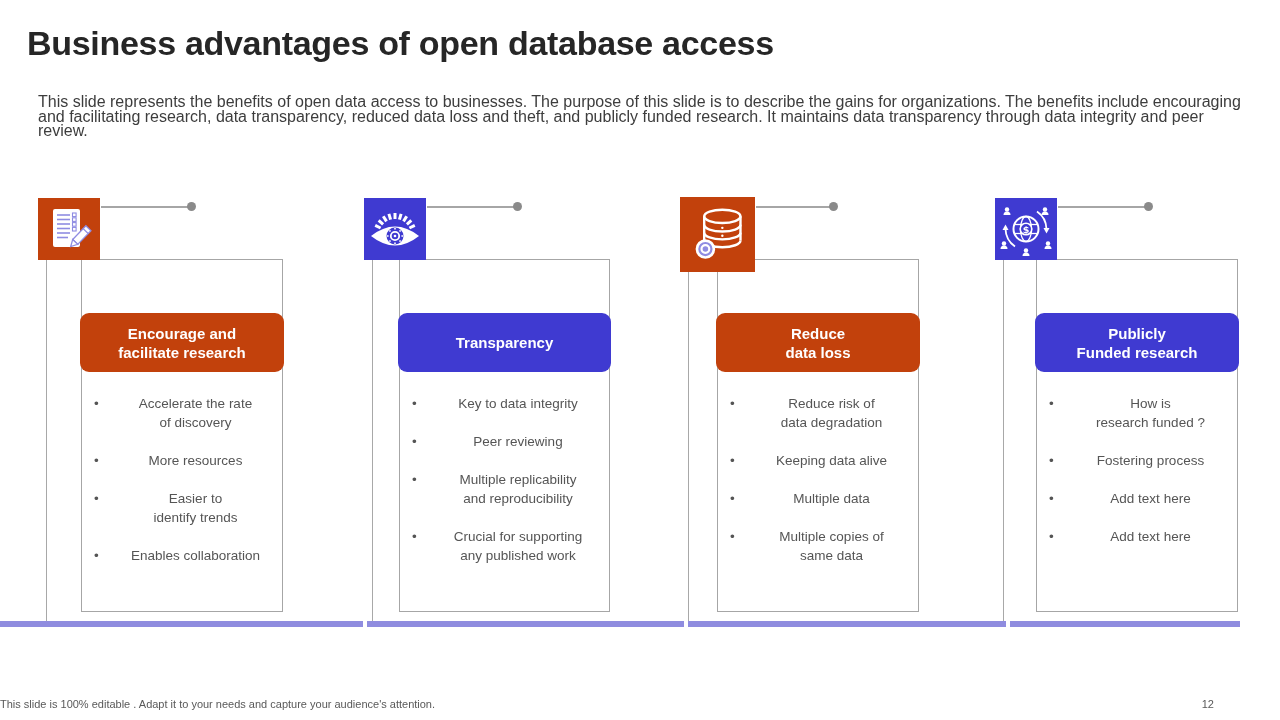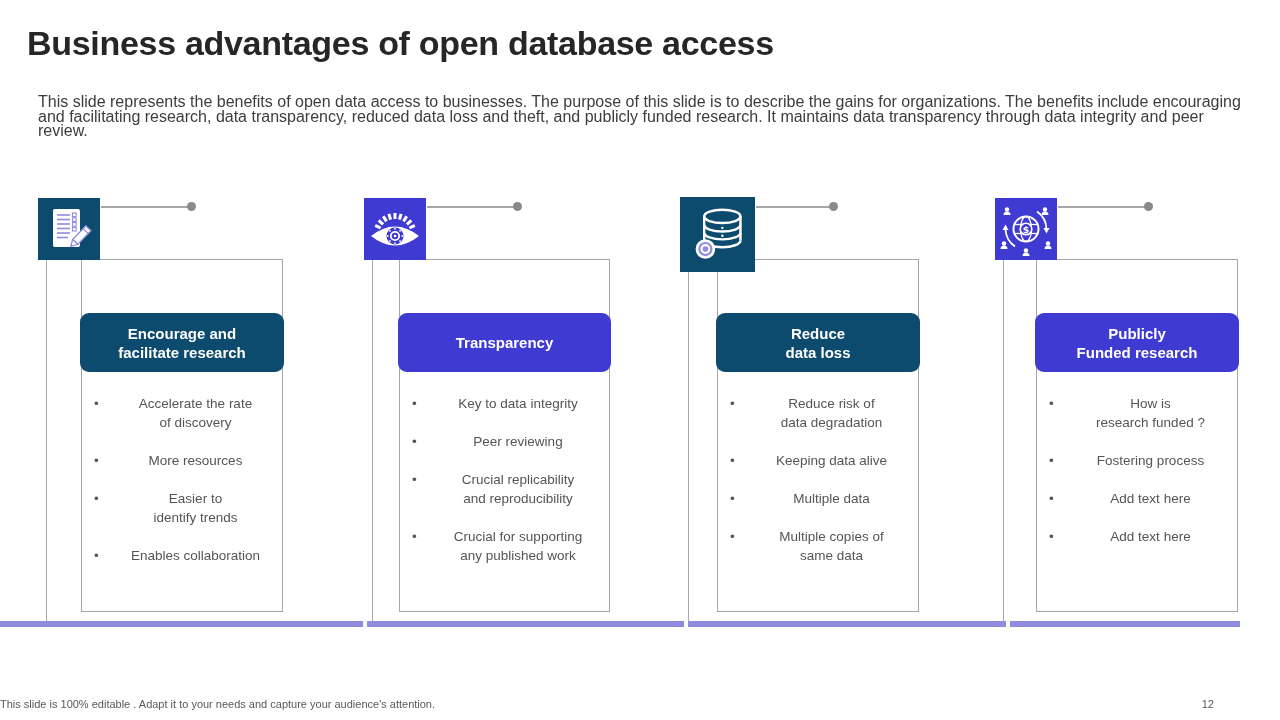--- a/index.html
+++ b/index.html
@@ -20,7 +20,7 @@
             display:flex;align-items:center;justify-content:center;}
   .col-3 .icon-box{top:197px;width:75px;height:75px;}
   .icon-box svg{width:100%;height:100%;display:block;}
-  .light-bg{background:#0c4a6e;} .dark-bg{background:#3f3ad1;}
+  .light-bg{background:#c2410c;} .dark-bg{background:#3f3ad1;}
 
   .connector{position:absolute;top:206px;left:63px;width:88px;height:2px;background:#a6a6a6;z-index:1;}
   .col-3 .connector{left:76px;width:75px;}

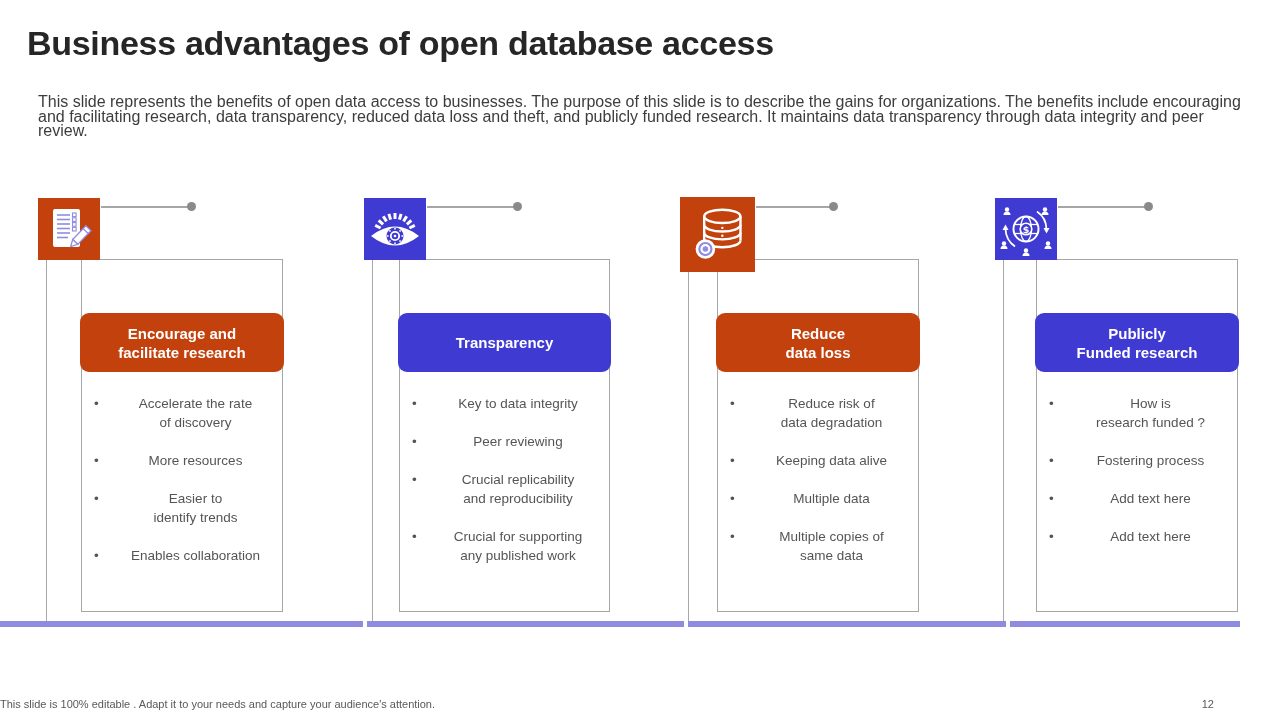--- a/index.html
+++ b/index.html
@@ -136,7 +136,7 @@
       <ul class="bullets">
         <li>Key to data integrity</li>
         <li>Peer reviewing</li>
-        <li>Crucial replicability
+        <li>Multiple replicability
 and reproducibility</li>
         <li>Crucial for supporting
 any published work</li>

